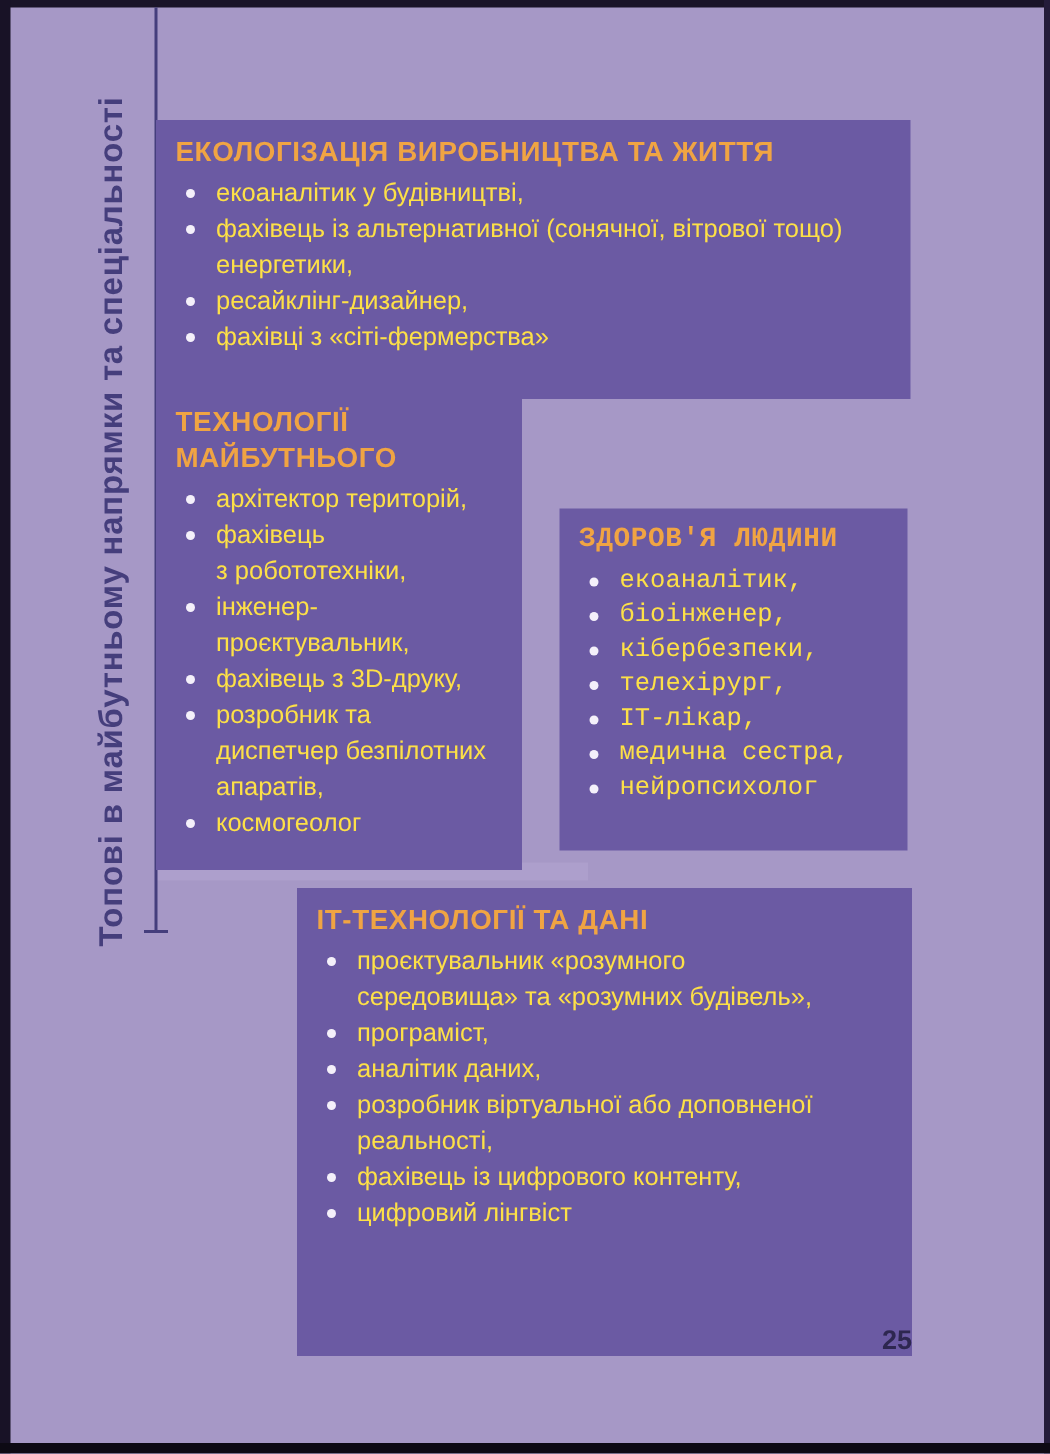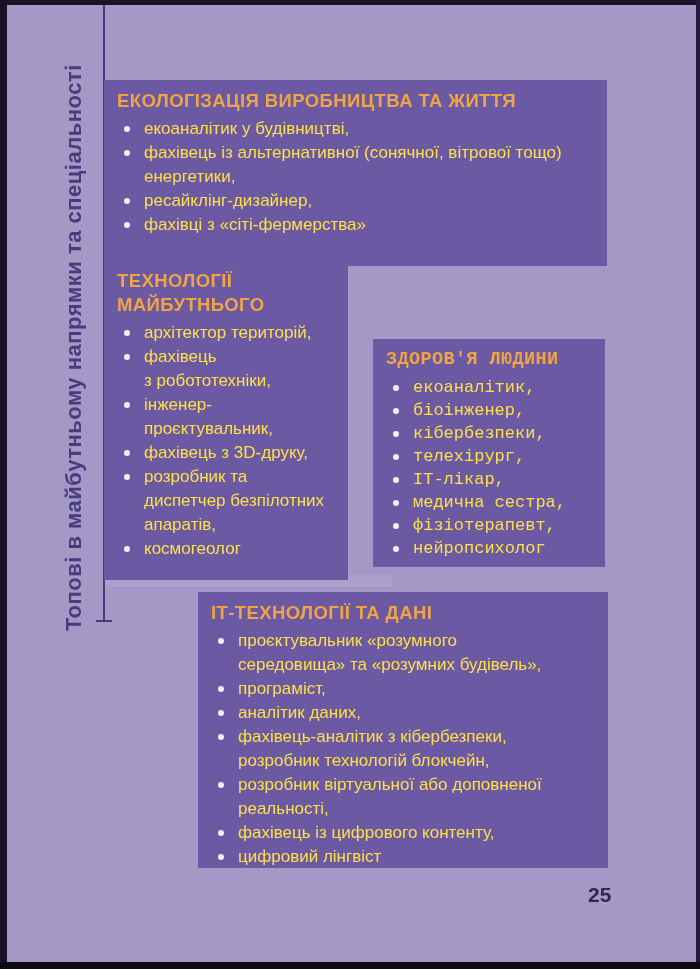--- a/index.html
+++ b/index.html
@@ -134,7 +134,6 @@
       <li><span class="dot"></span><span>телехірург,</span></li>
       <li><span class="dot"></span><span>ІТ-лікар,</span></li>
       <li><span class="dot"></span><span>медична сестра,</span></li>
-      <li><span class="dot"></span><span>фізіотерапевт,</span></li>
       <li><span class="dot"></span><span>нейропсихолог</span></li>
     </ul>
   </section>

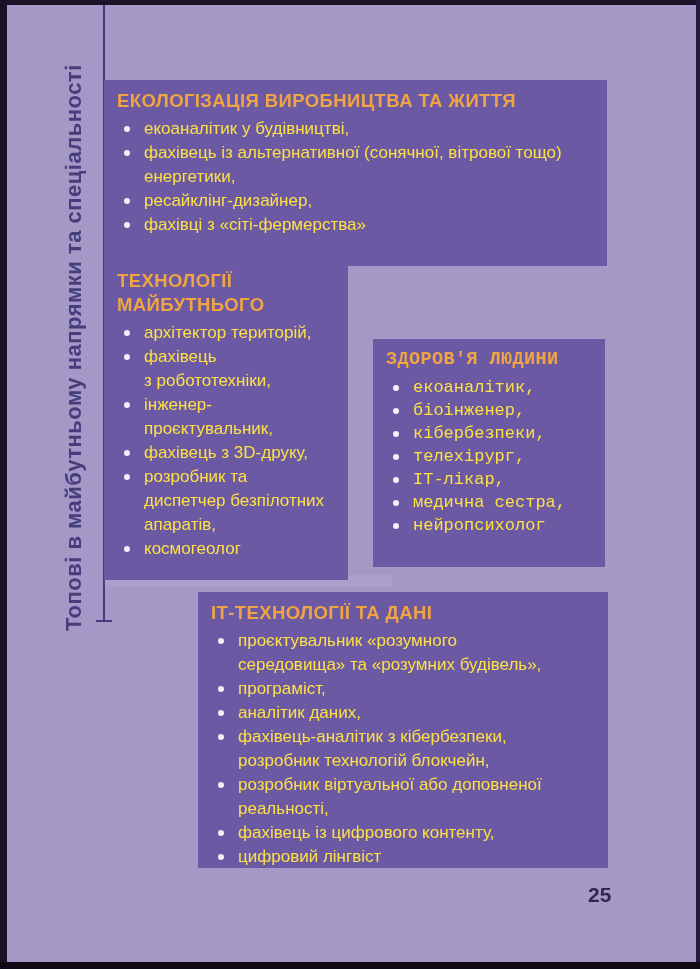--- a/index.html
+++ b/index.html
@@ -51,7 +51,7 @@
   .box1 { left:104px; top:80px;  width:503px; height:186px; }
   .box2 { left:104px; top:260px; width:244px; height:320px; }
   .box3 { left:373px; top:339px; width:232px; height:228px;font-family:Liberation Mono, monospace; }
-  .box4 { left:198px; top:592px; width:410px; height:276px; }
+  .box4 { left:198px; top:592px; width:410px; height:312px; }
 
   .box h2 {
     margin:0 0 4px 0;

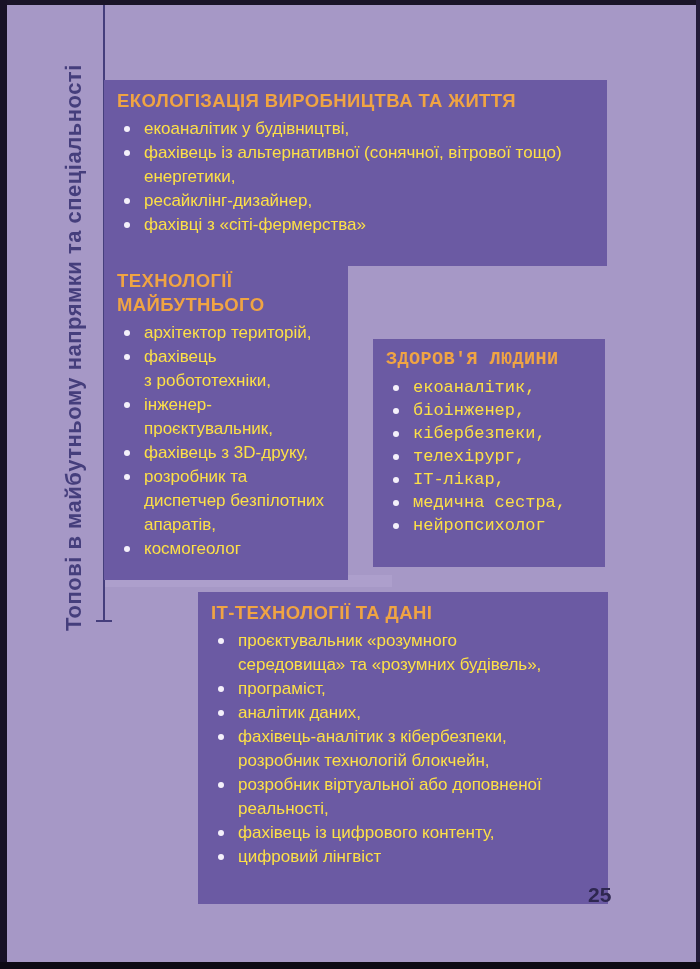--- a/index.html
+++ b/index.html
@@ -145,8 +145,6 @@
 середовища» та «розумних будівель»,</span></li>
       <li><span class="dot"></span><span>програміст,</span></li>
       <li><span class="dot"></span><span>аналітик даних,</span></li>
-      <li><span class="dot"></span><span>фахівець-аналітик з кібербезпеки,
-розробник технологій блокчейн,</span></li>
       <li><span class="dot"></span><span>розробник віртуальної або доповненої
 реальності,</span></li>
       <li><span class="dot"></span><span>фахівець із цифрового контенту,</span></li>

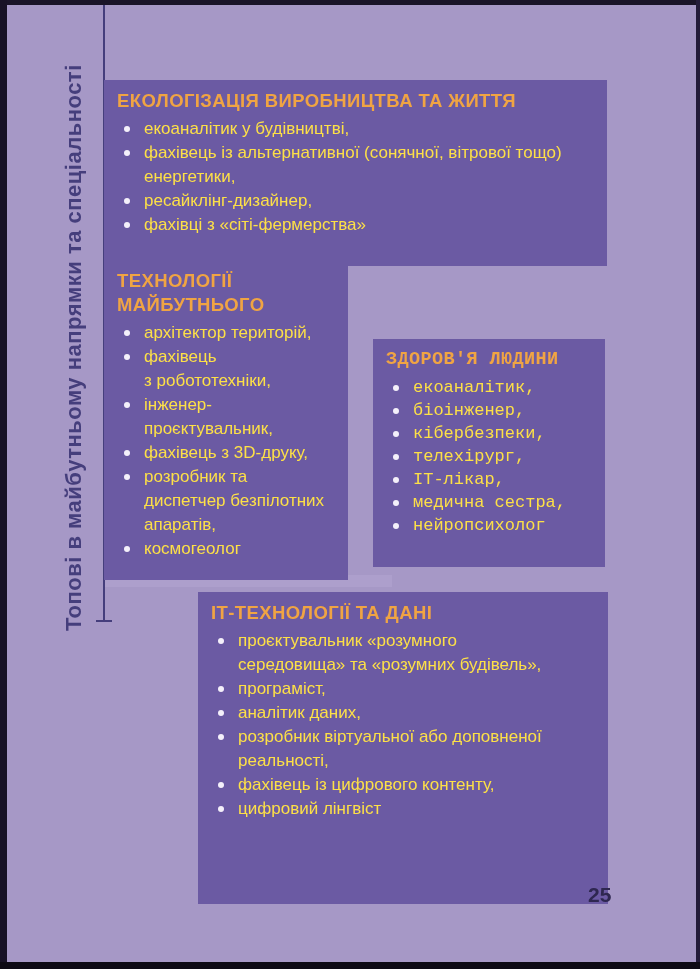--- a/index.html
+++ b/index.html
@@ -77,7 +77,7 @@
 
   .page-number {
     position:absolute; left:588px; top:883px;
-    font-size:21px; font-weight:bold; color:#2e2750;
+    font-size:18px; font-weight:bold; color:#2e2750;
   }
 </style>
 </head>

